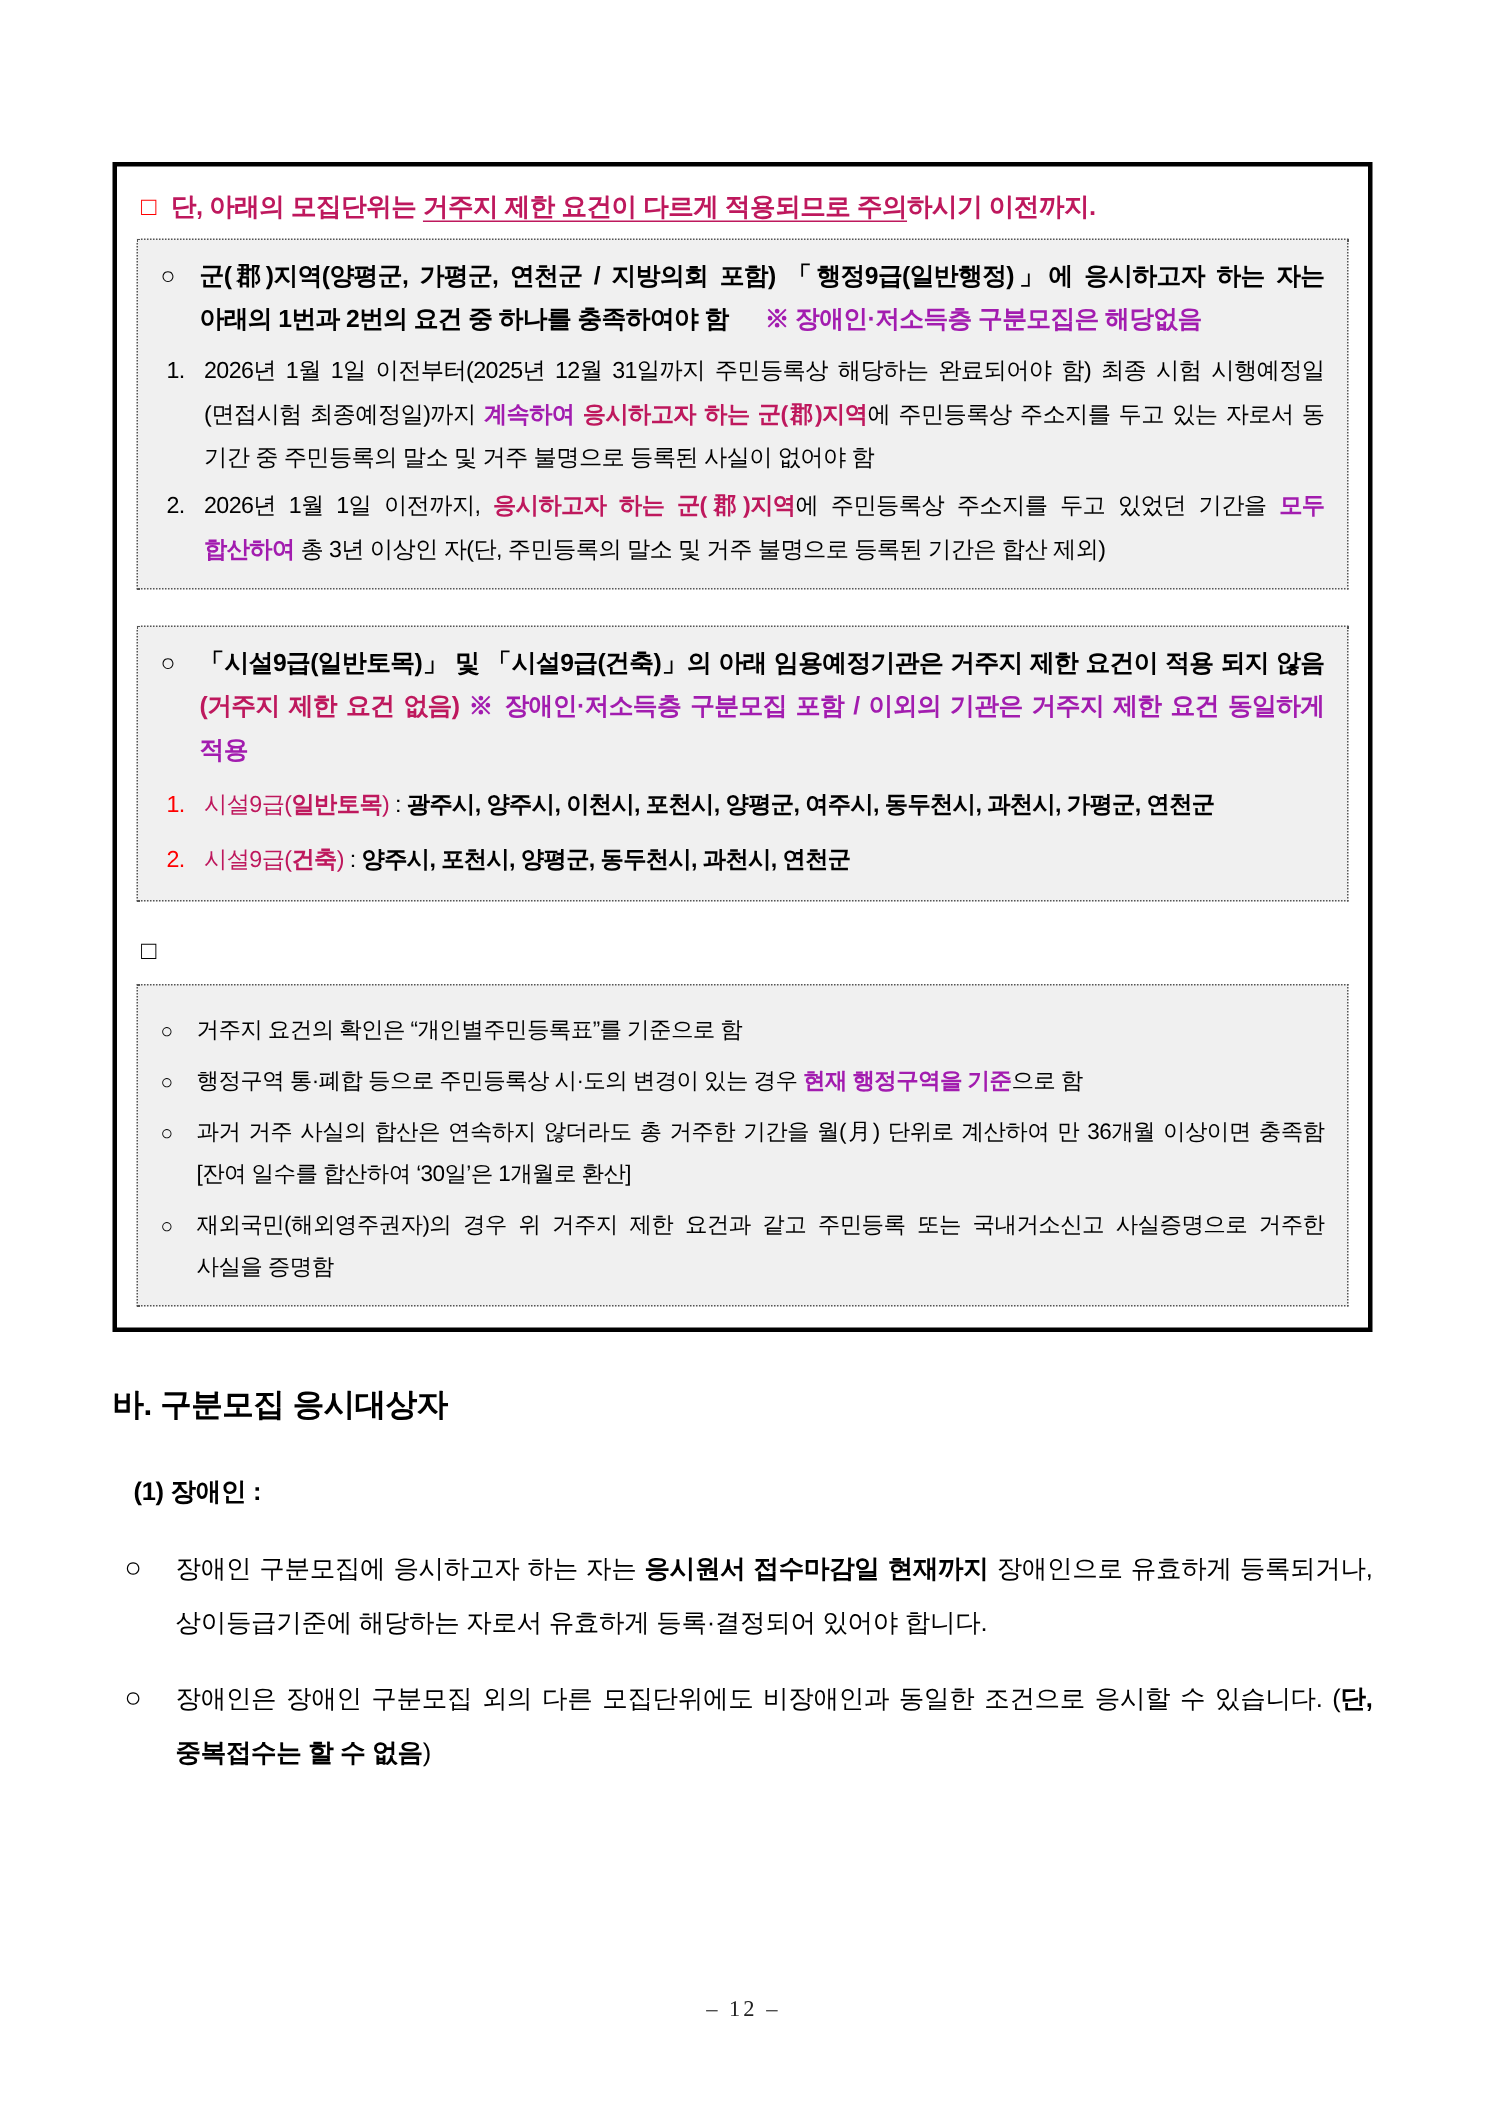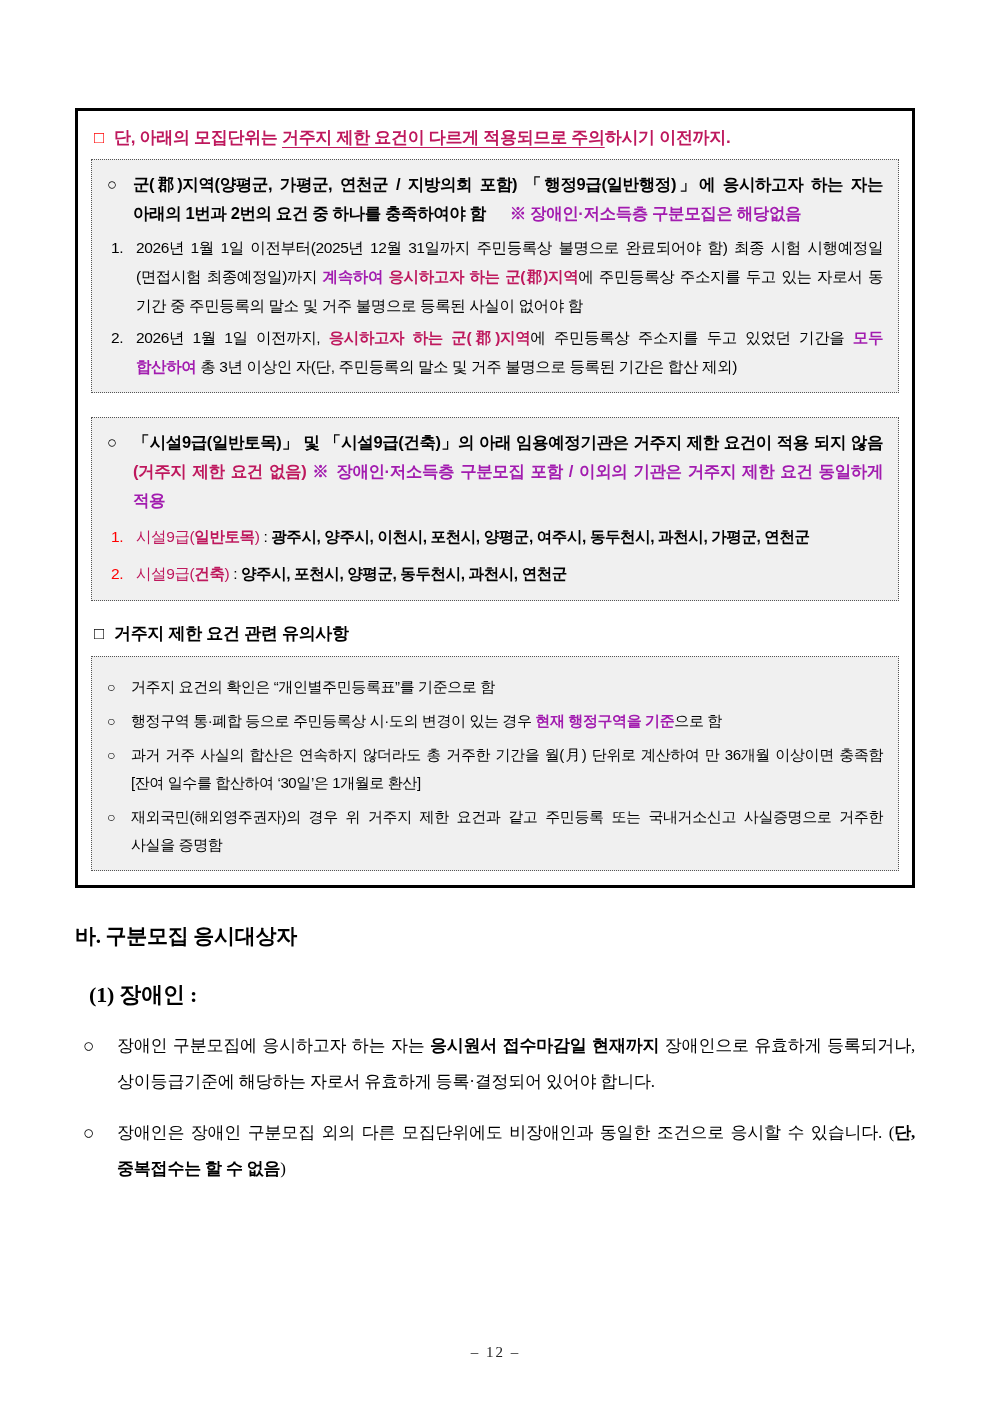--- a/index.html
+++ b/index.html
@@ -101,7 +101,7 @@
       </div>
       <div class="bitem">
         <span class="num-marker">1.</span>
-        <div class="itext"><span class="run">2026년 1월 1일 이전부터(2025년 12월 31일까지 주민등록상 불명으로 완료되어야 함) 최종 시험 시행예정일(면접시험 최종예정일)까지 </span><span class="run blue bold">계속하여</span><span class="run"> </span><span class="run red bold">응시하고자 하는 군(郡)지역</span><span class="run">에 주민등록상 주소지를 두고 있는 자로서 동 기간 중 주민등록의 말소 및 거주 불명으로 등록된 사실이 없어야 함</span></div>
+        <div class="itext"><span class="run">2026년 1월 1일 이전부터(2025년 12월 31일까지 주민등록상 해당하는 완료되어야 함) 최종 시험 시행예정일(면접시험 최종예정일)까지 </span><span class="run blue bold">계속하여</span><span class="run"> </span><span class="run red bold">응시하고자 하는 군(郡)지역</span><span class="run">에 주민등록상 주소지를 두고 있는 자로서 동 기간 중 주민등록의 말소 및 거주 불명으로 등록된 사실이 없어야 함</span></div>
       </div>
       <div class="bitem">
         <span class="num-marker">2.</span>

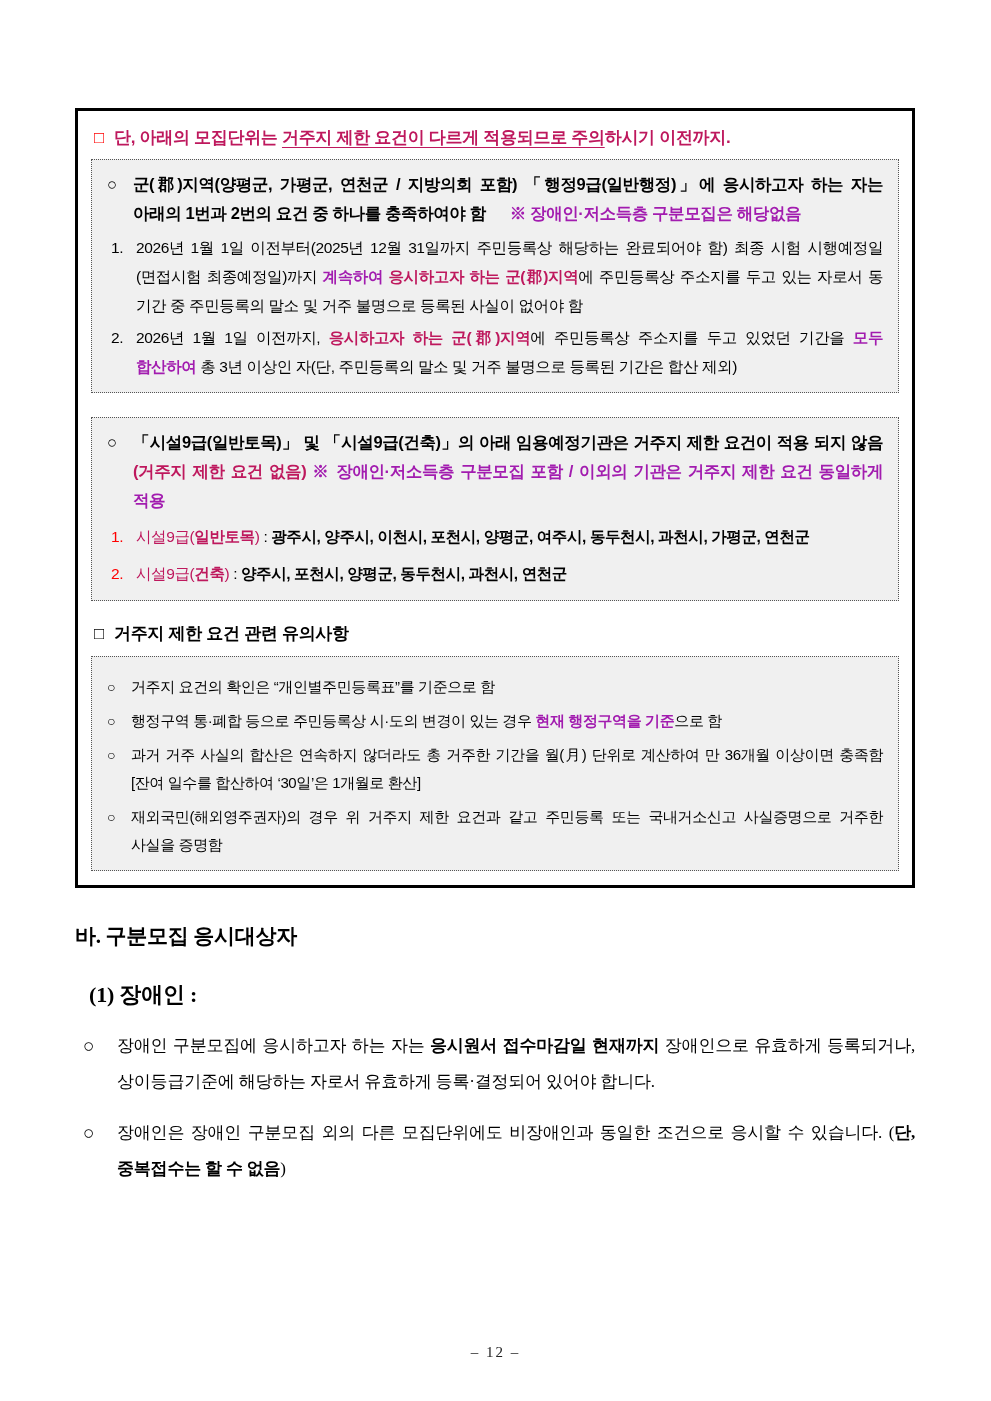--- a/index.html
+++ b/index.html
@@ -126,7 +126,6 @@
 
     <div class="notes-header">
       <span class="chk">□</span>
-      <span>거주지 제한 요건 관련 유의사항</span>
     </div>
 
     <div class="gray-box notes-box">

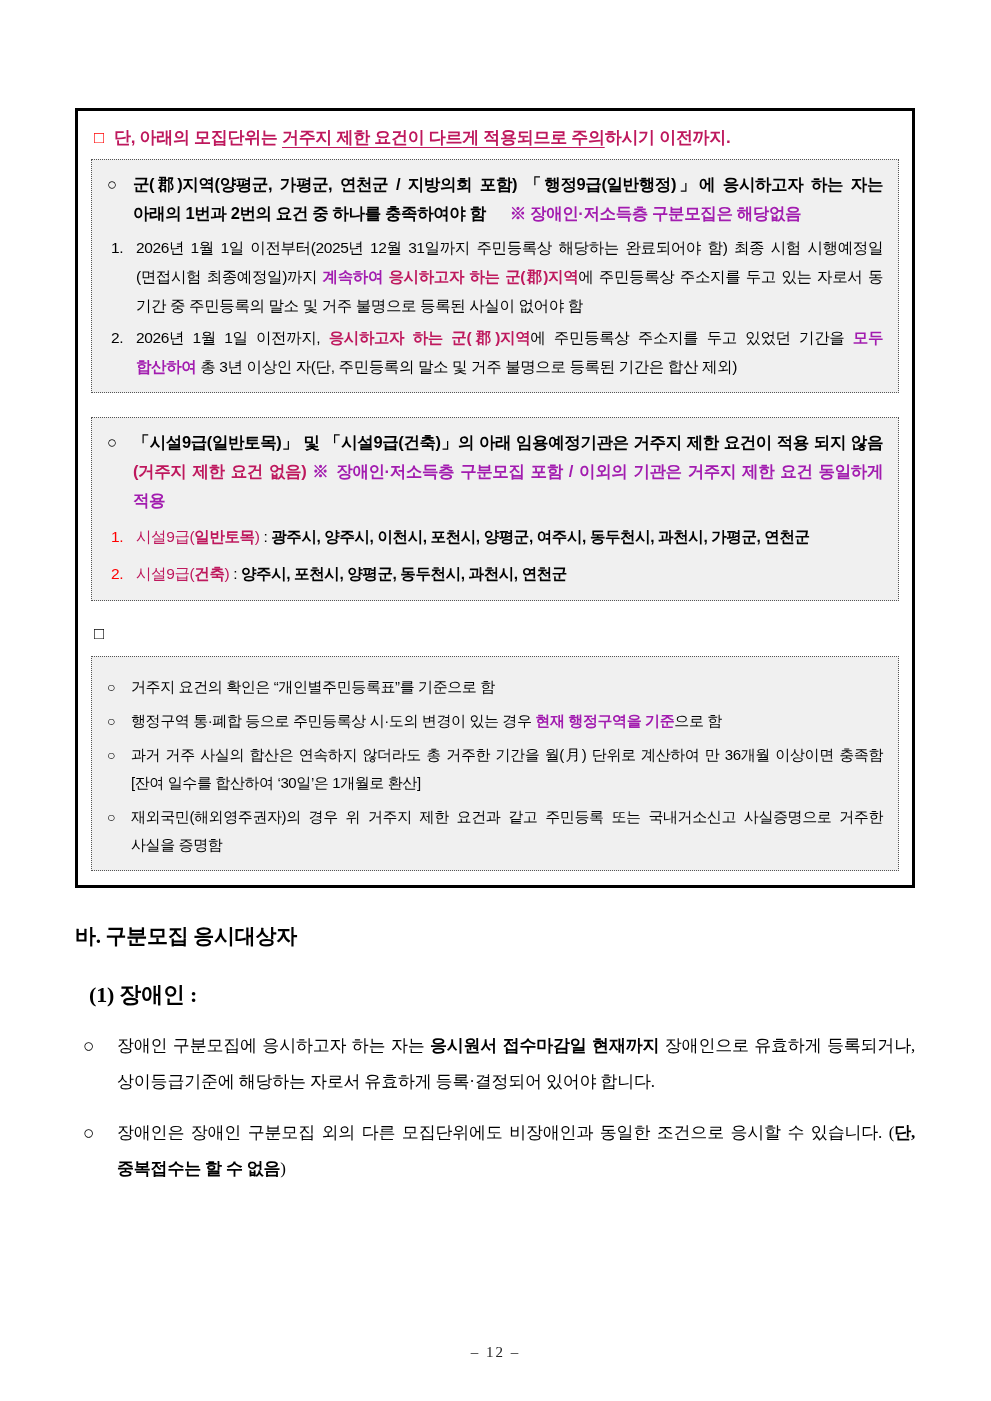--- a/index.html
+++ b/index.html
@@ -59,7 +59,7 @@
   .run.underline{text-decoration:underline;text-underline-offset:4px;margin-top:31px;}
   .run.gap{margin-left:24px;}
   
-  .serif-section{font-family:Liberation Serif, serif;margin-top:32px;}
+  .serif-section{font-family:Liberation Sans, sans-serif;margin-top:32px;}
   .s-heading{
     margin-top:34px;font-size:21px;font-weight:700;letter-spacing:-0.3px;
   }

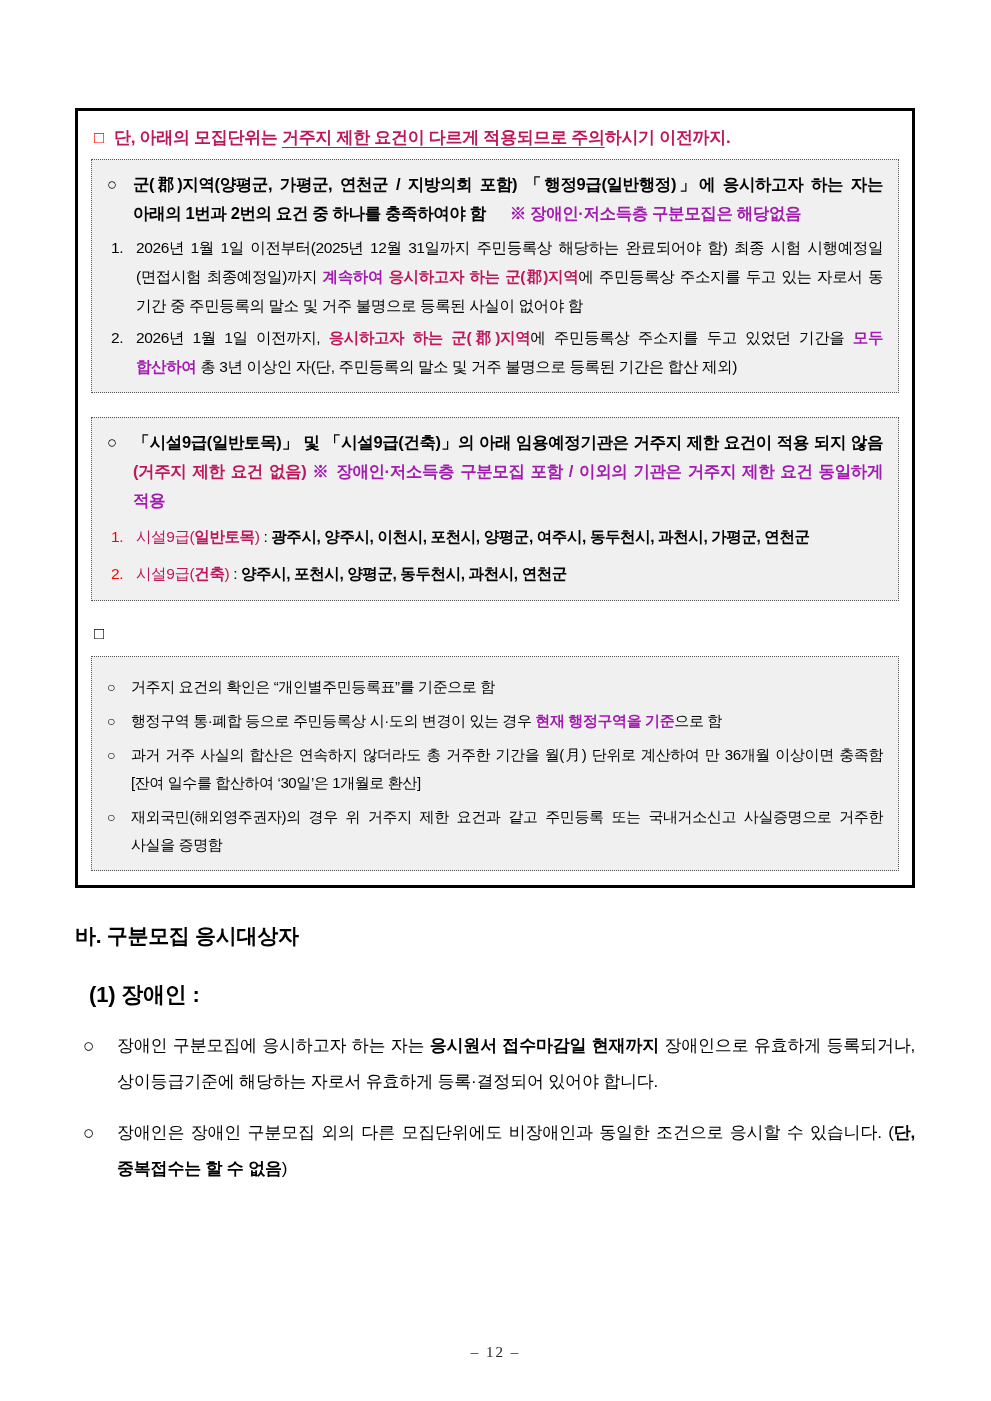--- a/index.html
+++ b/index.html
@@ -65,7 +65,7 @@
   }
   .s-def{
     display:flex;margin-top:26px;padding-left:14px;
-    font-size:22px;line-height:37px;letter-spacing:-0.2px;
+    font-size:17px;line-height:37px;letter-spacing:-0.2px;
   }
   .s-def .s-label{flex:none;font-weight:700;white-space:pre;}
   .s-def .s-body{flex:1;text-align:justify;word-break:keep-all;}

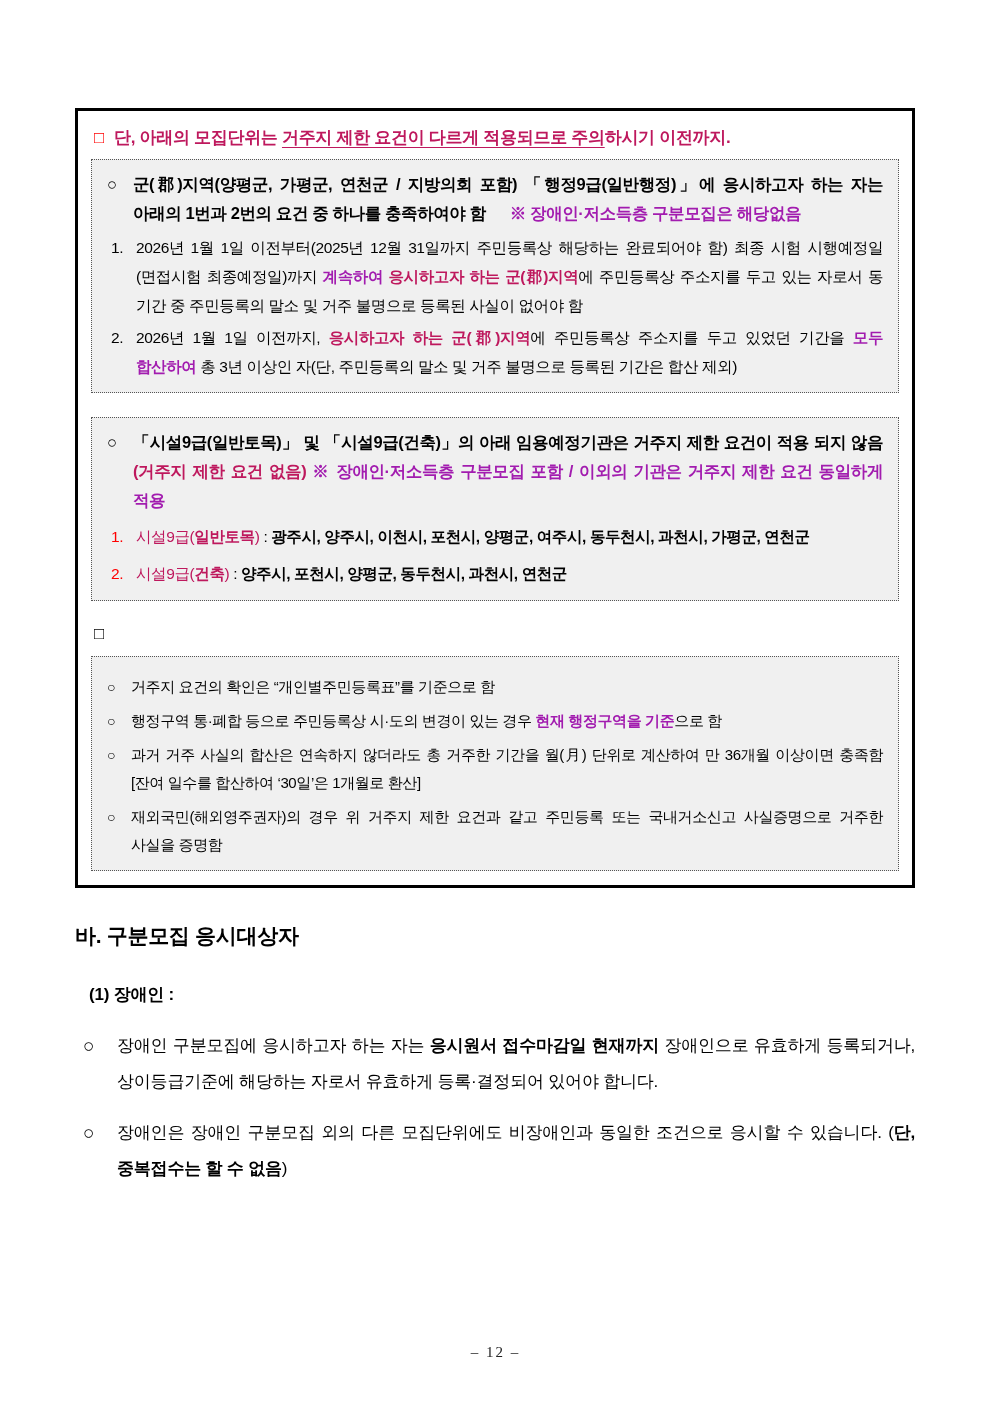--- a/index.html
+++ b/index.html
@@ -77,7 +77,7 @@
   .s-bullet .itext{flex:1;text-align:justify;word-break:keep-all;}
   
   .footer{
-    position:absolute;bottom:40px;left:0;width:100%;
+    position:absolute;bottom:52px;left:0;width:100%;
     text-align:center;font-family:"Liberation Serif","DejaVu Serif",serif;
     font-size:15px;color:#222;letter-spacing:2px;
   }

